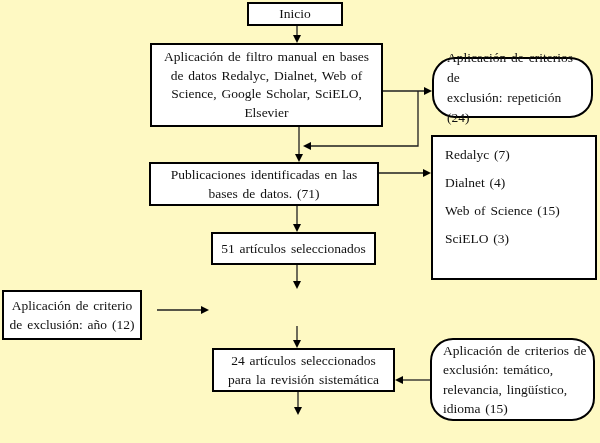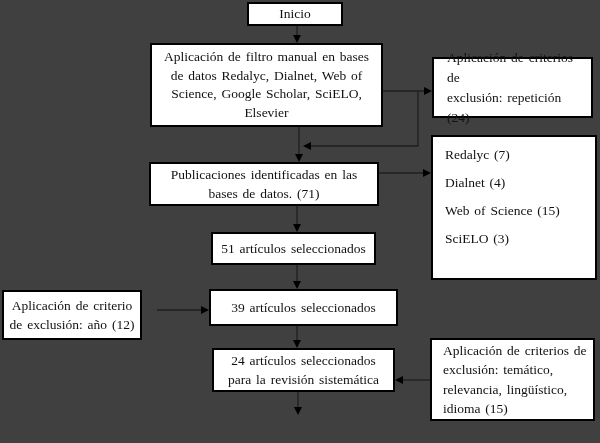--- a/index.html
+++ b/index.html
@@ -7,7 +7,7 @@
     position: relative;
     width: 600px;
     height: 443px;
-    background: #404040;
+    background: #fef9c3;
     font-family: "Liberation Serif", "DejaVu Serif", serif;
     color: #111111;
     overflow: hidden;

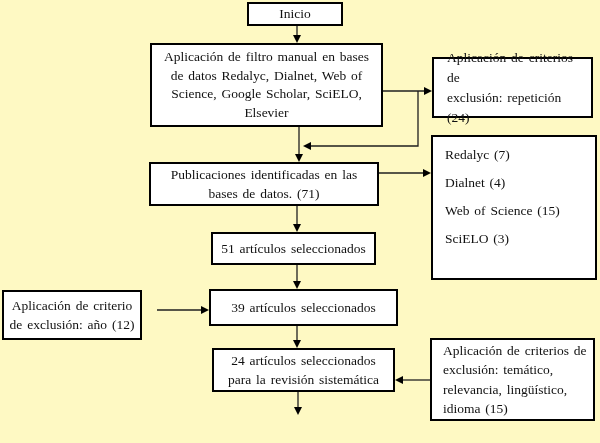--- a/index.html
+++ b/index.html
@@ -35,6 +35,7 @@
     align-items: center;
     justify-content: flex-end;
     text-align: left;
+    border-radius: 23px;
   }
   .txt { white-space: pre-line; width: 100%; }
   .node-start    { left: 247px; top: 2px;   width: 96px;  height: 24px; border-width: 2.5px; }

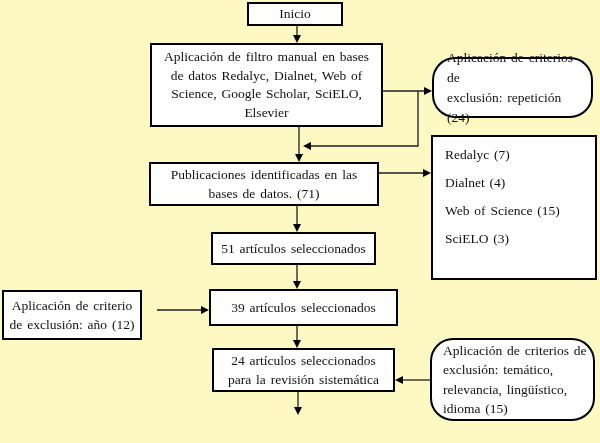--- a/index.html
+++ b/index.html
@@ -153,9 +153,6 @@
 de exclusión: año (12)</div>
   </div>
 
-  <div class="node node-sel39 c-center">
-    <div class="txt">39 artículos seleccionados</div>
-  </div>
 
   <div class="node node-sel24 c-center">
     <div class="txt">24 artículos seleccionados

